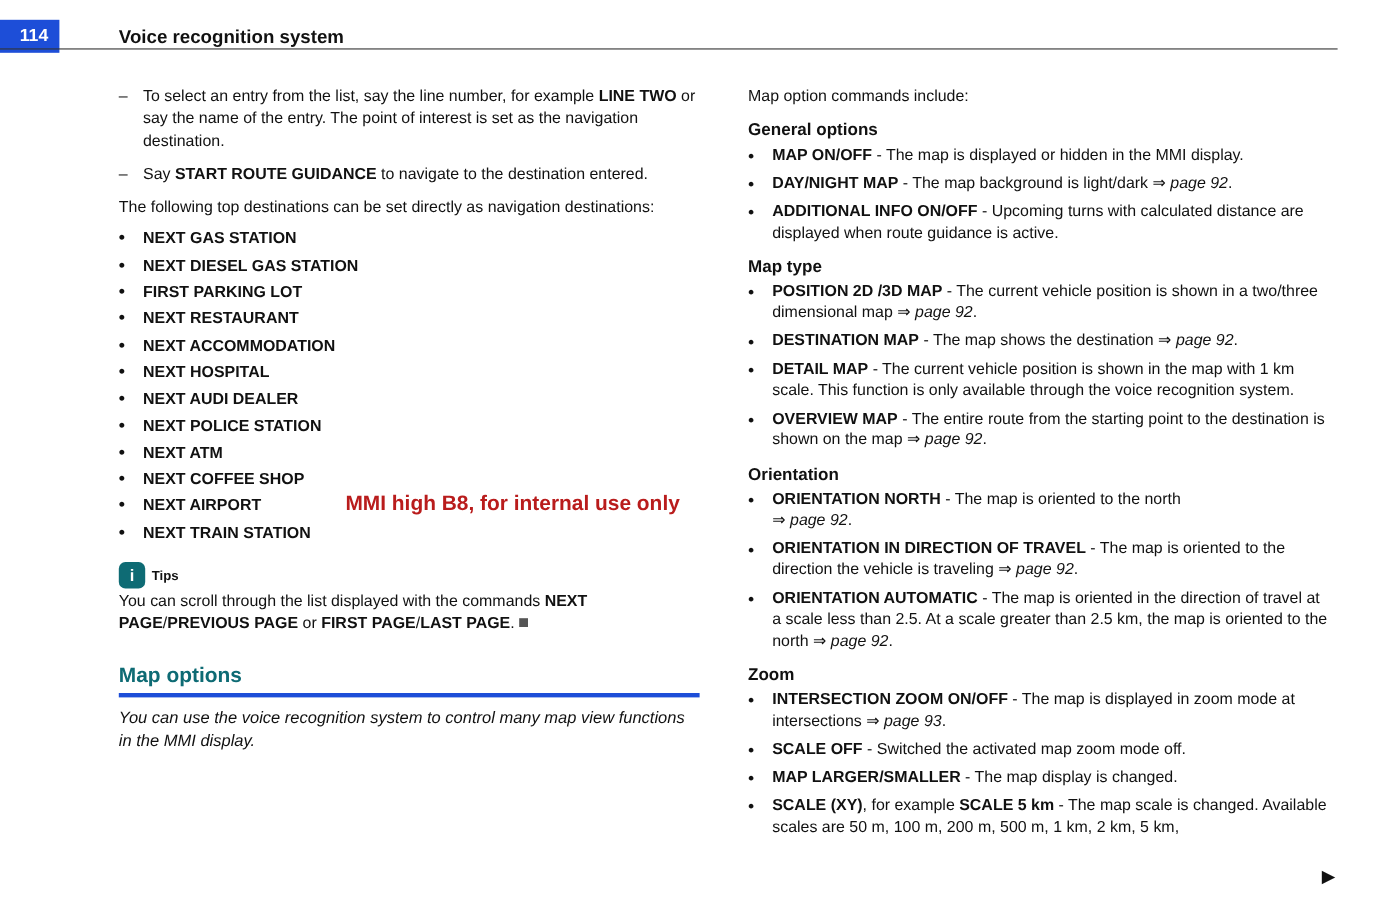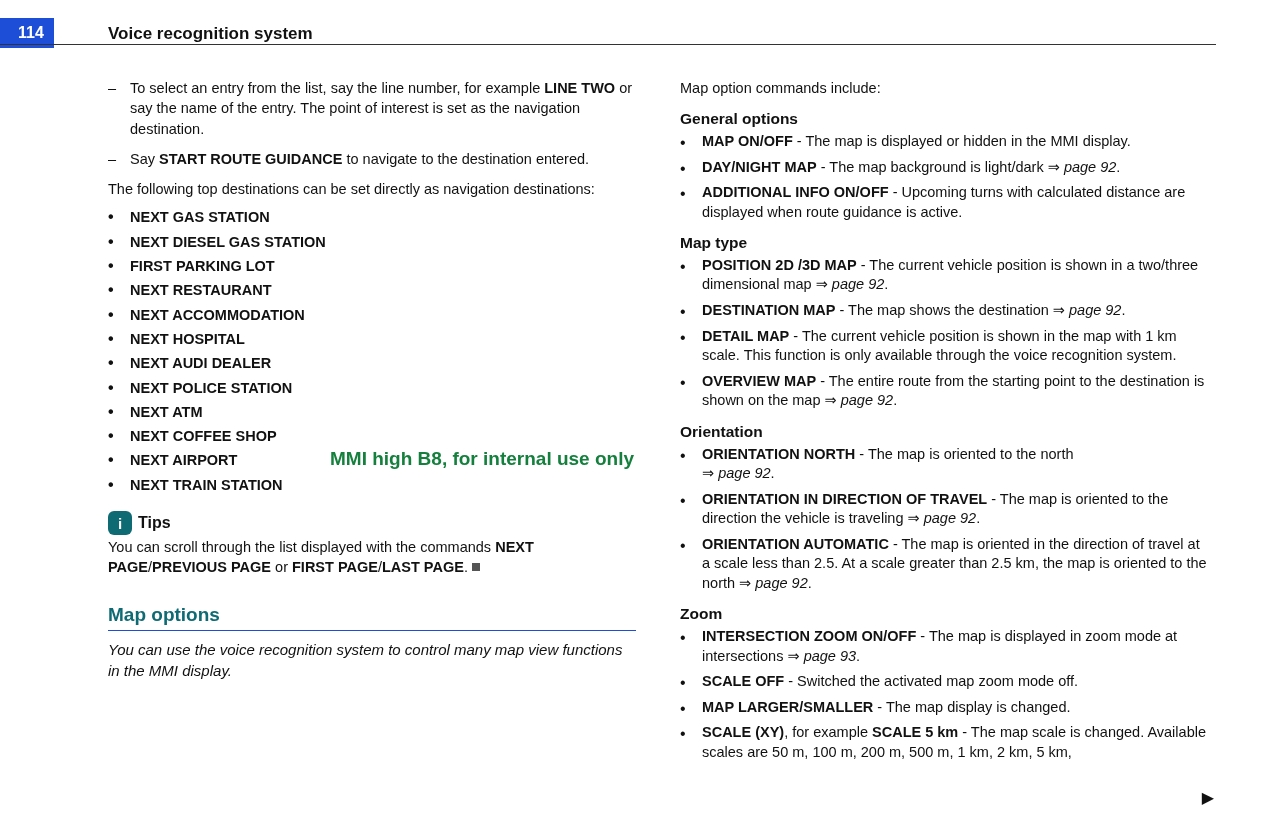--- a/index.html
+++ b/index.html
@@ -125,9 +125,9 @@
   .ref-page { font-style: italic; }
   .watermark {
     position: absolute;
-    left: 330px;
+    left: 314px;
     top: 446px;
-    color: #15803d;
+    color: #b91c1c;
     font-weight: 700;
     font-size: 19px;
     white-space: nowrap;

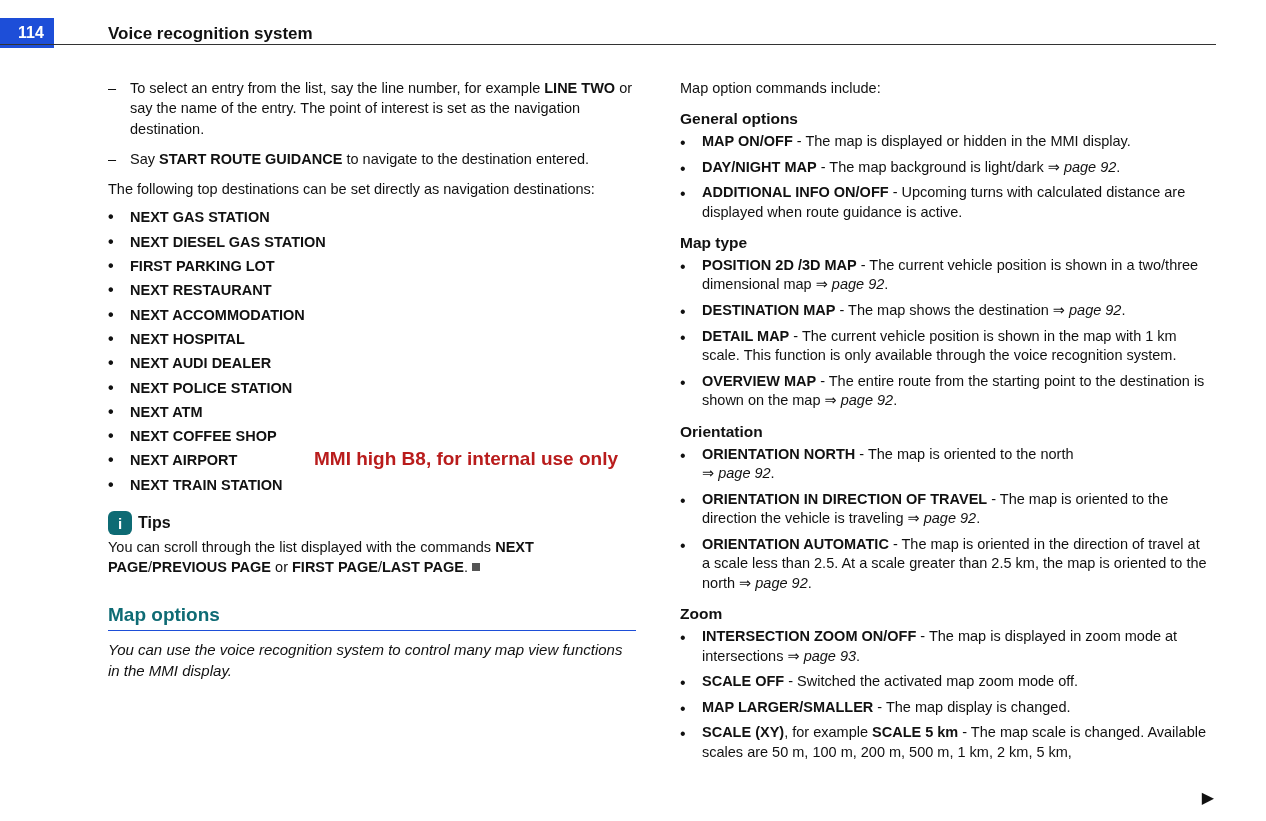--- a/index.html
+++ b/index.html
@@ -92,7 +92,7 @@
     font-weight: 700;
     font-size: 15px;
   }
-  .tips-label { font-weight: 700; font-size: 16px; }
+  .tips-label { font-weight: 700; font-size: 12px; }
   .end-square {
     display: inline-block;
     width: 8px;

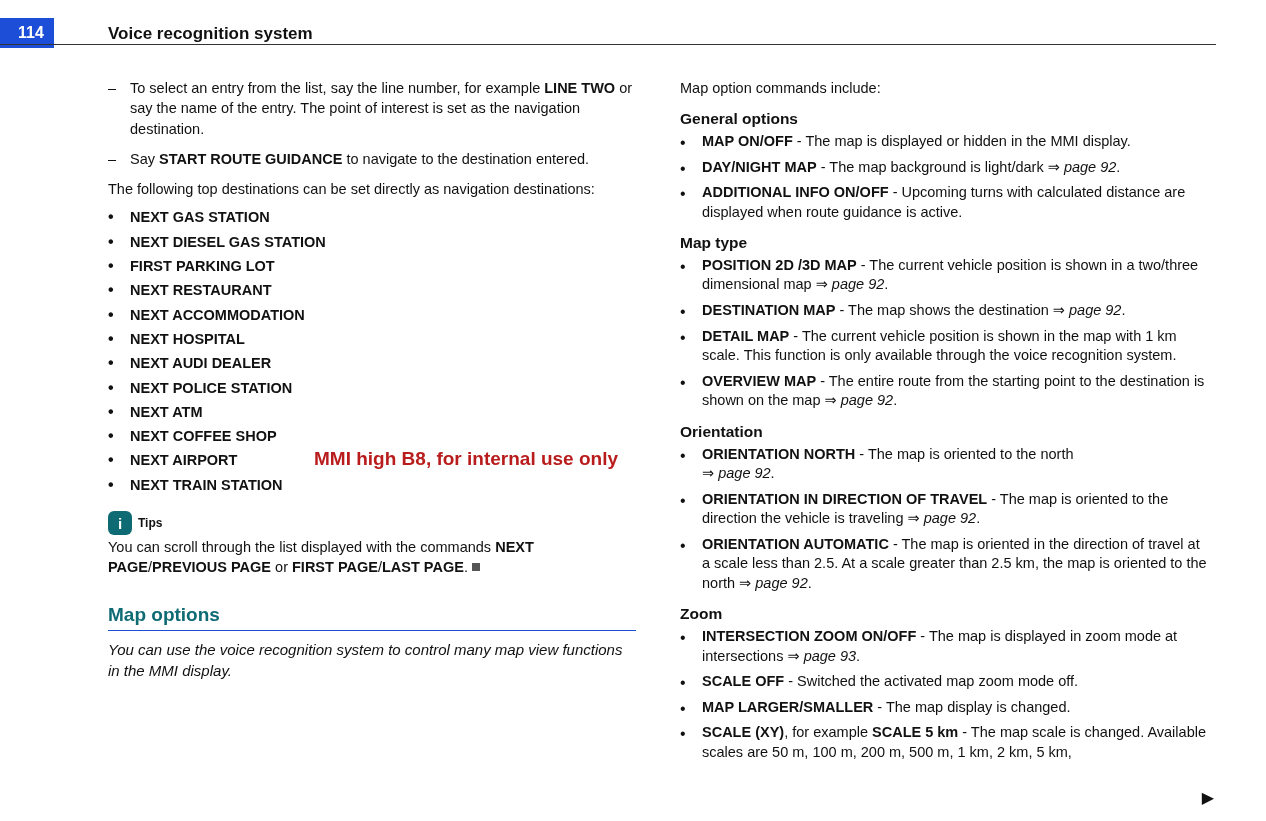--- a/index.html
+++ b/index.html
@@ -106,7 +106,7 @@
     font-weight: 700;
     font-size: 19px;
     margin-top: 24px;
-    border-bottom: 1px solid #1d4ed8;
+    border-bottom: 4px solid #1d4ed8;
     padding-bottom: 2px;
     margin-bottom: 8px;
   }

